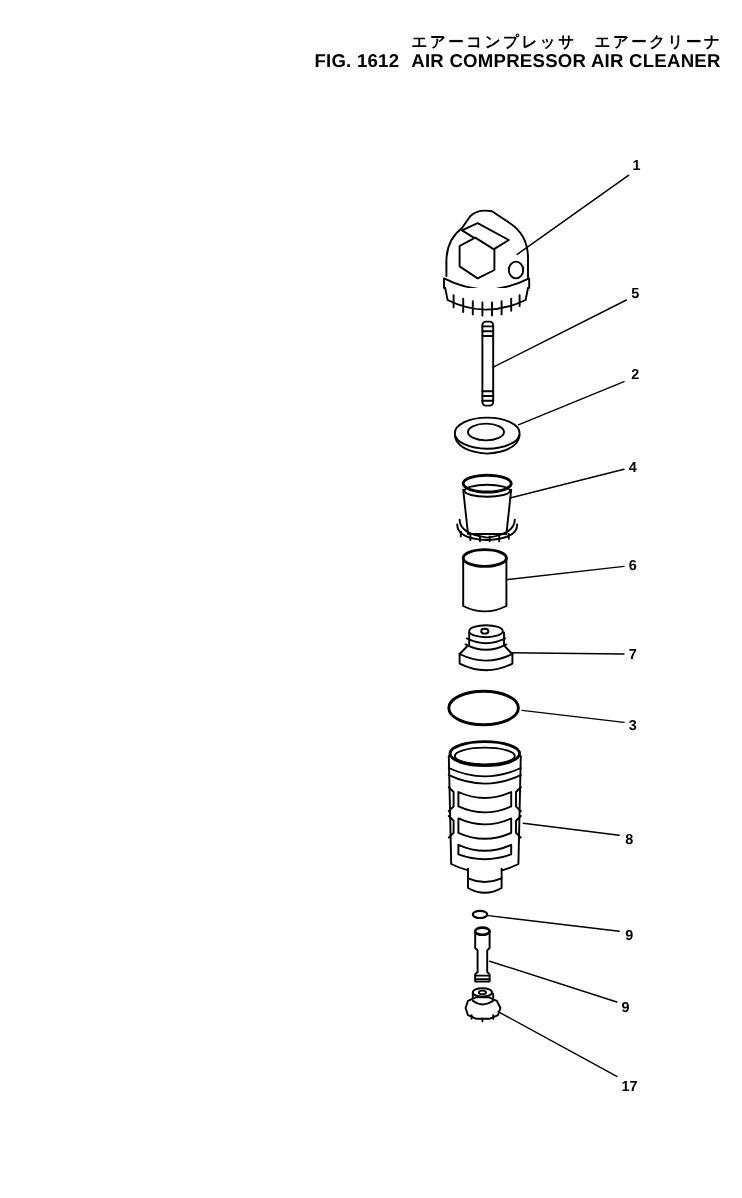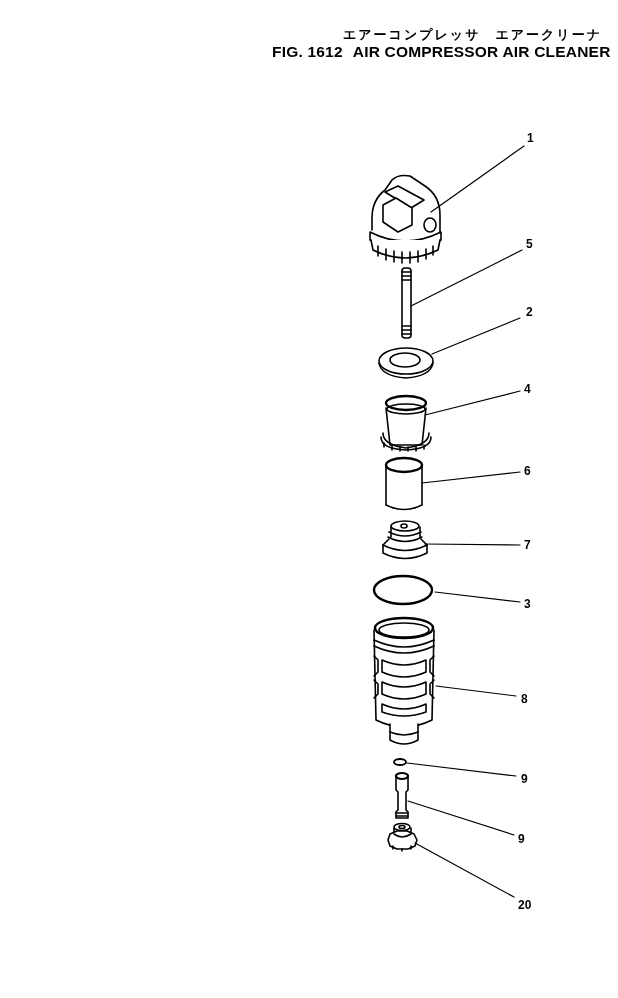--- a/index.html
+++ b/index.html
@@ -11,7 +11,7 @@
   .en-title { position: absolute; left: 262px; top: 43px; font-size: 15.5px;
               font-weight: bold; white-space: nowrap; letter-spacing: 0.2px;
               font-family: "Liberation Sans", sans-serif; }
-  .en-title .fig { margin-right: 10px; margin-left: 10px; }
+  .en-title .fig { margin-right: 10px; }
   svg.diagram { position: absolute; left: 0; top: 0; }
   .lbl { position: absolute; font-size: 12px; font-weight: bold;
          font-family: "Liberation Sans", sans-serif; }

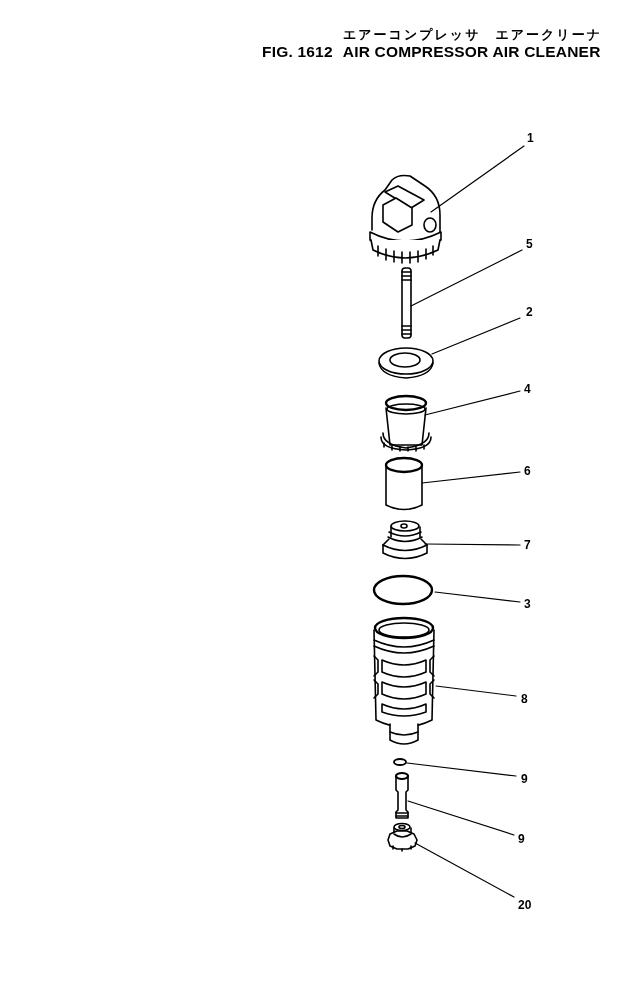--- a/index.html
+++ b/index.html
@@ -133,6 +133,6 @@
 <div class="lbl" style="left:521px;top:692px">8</div>
 <div class="lbl" style="left:521px;top:772px">9</div>
 <div class="lbl" style="left:518px;top:832px">9</div>
-<div class="lbl" style="left:518px;top:898px">20</div>
+<div class="lbl" style="left:518px;top:898px">17</div>
 
 </body></html>

